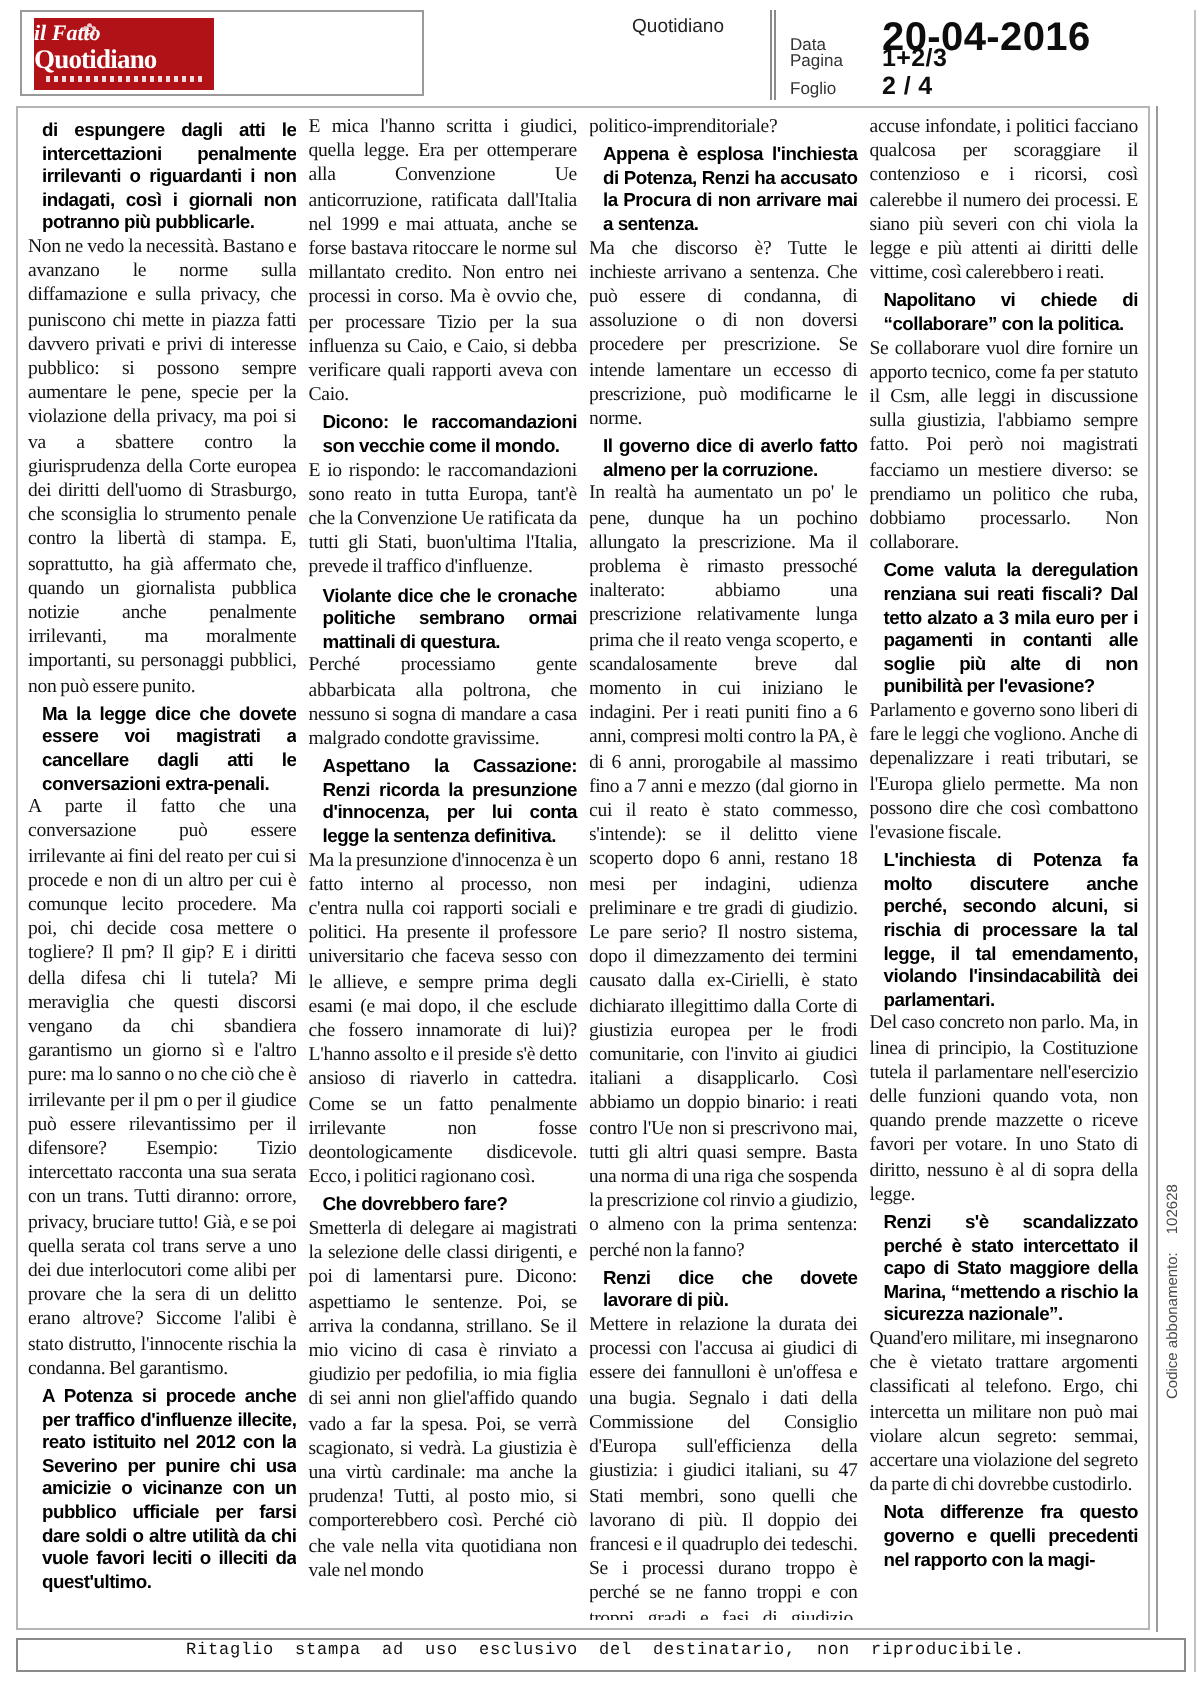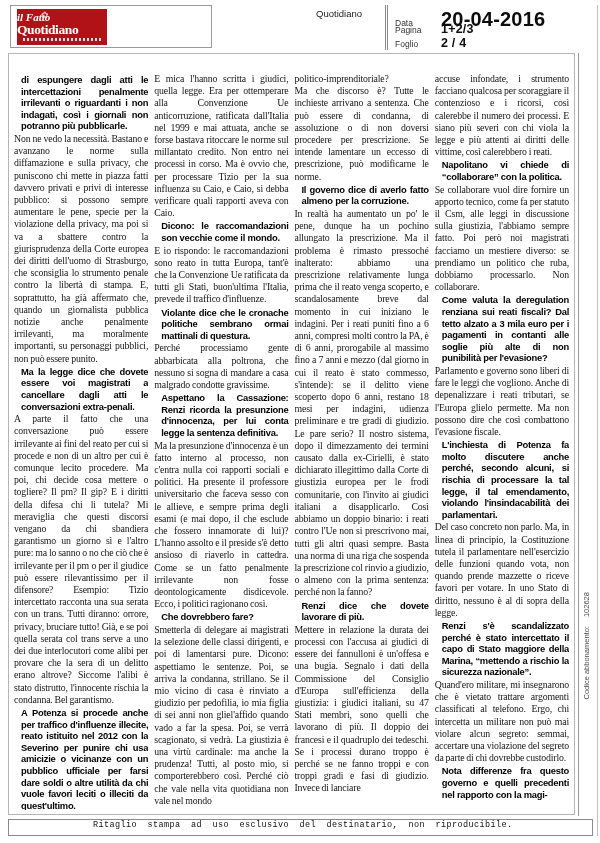--- a/index.html
+++ b/index.html
@@ -31,7 +31,7 @@
   .main-box { position:absolute; left:8px; top:53px; width:567px; height:762px;
           border:1px solid #b5b5b5; padding:4px 5px; overflow:hidden; }
   .cols { display:flex; gap:6px; height:100%; overflow:hidden; }
-  .col { flex:1 1 0; overflow:hidden; text-align:justify; hyphens:auto;margin-top:15px; -webkit-hyphens:auto; }
+  .col { flex:1 1 0; overflow:hidden; text-align:justify; hyphens:auto; -webkit-hyphens:auto; }
   .col p.a { font:9.8px/12.2px "Liberation Serif", serif; color:#141414;
              letter-spacing:-0.15px; word-spacing:-0.4px; }
   .col p.q { font:bold 9.4px/11.6px "Liberation Sans", sans-serif; color:#000;

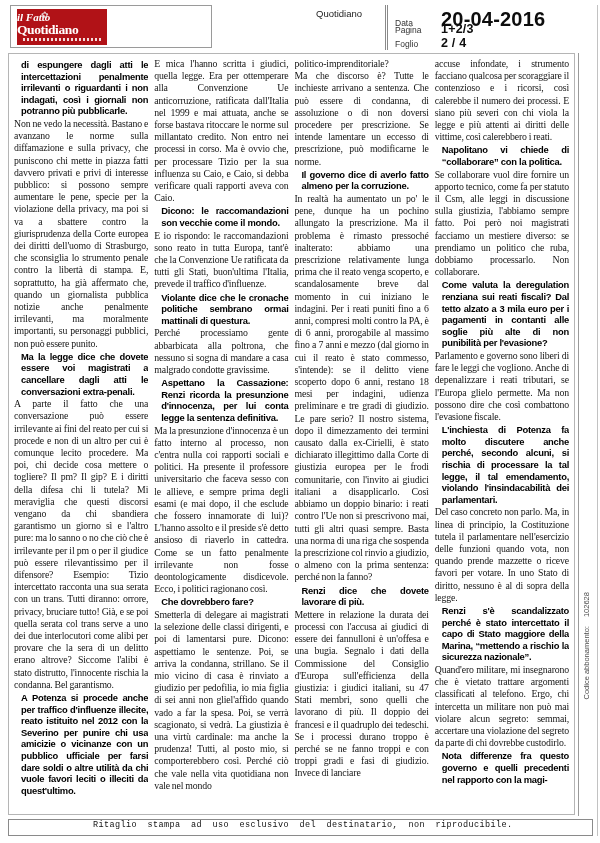--- a/index.html
+++ b/index.html
@@ -109,7 +109,7 @@
         <p class="a">Mettere in relazione la durata dei processi con l'accusa ai giudici di essere dei fannulloni è un'offesa e una bugia. Segnalo i dati della Commissione del Consiglio d'Europa sull'efficienza della giustizia: i giudici italiani, su 47 Stati membri, sono quelli che lavorano di più. Il doppio dei francesi e il quadruplo dei tedeschi. Se i processi durano troppo è perché se ne fanno troppi e con troppi gradi e fasi di giudizio. Invece di lanciare</p>
       </div>
       <div class="col">
-        <p class="a">accuse infondate, i strumento facciano qualcosa per scoraggiare il contenzioso e i ricorsi, così calerebbe il numero dei processi. E siano più severi con chi viola la legge e più attenti ai diritti delle vittime, così calerebbero i reati.</p>
+        <p class="a">accuse infondate, i politici facciano qualcosa per scoraggiare il contenzioso e i ricorsi, così calerebbe il numero dei processi. E siano più severi con chi viola la legge e più attenti ai diritti delle vittime, così calerebbero i reati.</p>
         <p class="q">Napolitano vi chiede di “collaborare” con la politica.</p>
         <p class="a">Se collaborare vuol dire fornire un apporto tecnico, come fa per statuto il Csm, alle leggi in discussione sulla giustizia, l'abbiamo sempre fatto. Poi però noi magistrati facciamo un mestiere diverso: se prendiamo un politico che ruba, dobbiamo processarlo. Non collaborare.</p>
         <p class="q">Come valuta la deregulation renziana sui reati fiscali? Dal tetto alzato a 3 mila euro per i pagamenti in contanti alle soglie più alte di non punibilità per l'evasione?</p>

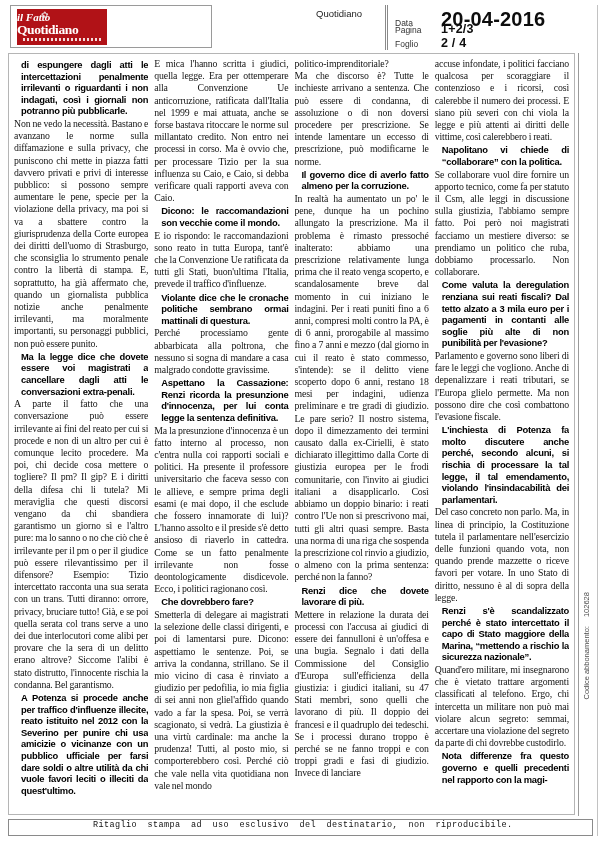--- a/index.html
+++ b/index.html
@@ -102,6 +102,7 @@
       </div>
       <div class="col">
         <p class="a">politico-imprenditoriale?</p>
+        <p class="q">Appena è esplosa l'inchiesta di Potenza, Renzi ha accusato la Procura di non arrivare mai a sentenza.</p>
         <p class="a">Ma che discorso è? Tutte le inchieste arrivano a sentenza. Che può essere di condanna, di assoluzione o di non doversi procedere per prescrizione. Se intende lamentare un eccesso di prescrizione, può modificarne le norme.</p>
         <p class="q">Il governo dice di averlo fatto almeno per la corruzione.</p>
         <p class="a">In realtà ha aumentato un po' le pene, dunque ha un pochino allungato la prescrizione. Ma il problema è rimasto pressoché inalterato: abbiamo una prescrizione relativamente lunga prima che il reato venga scoperto, e scandalosamente breve dal momento in cui iniziano le indagini. Per i reati puniti fino a 6 anni, compresi molti contro la PA, è di 6 anni, prorogabile al massimo fino a 7 anni e mezzo (dal giorno in cui il reato è stato commesso, s'intende): se il delitto viene scoperto dopo 6 anni, restano 18 mesi per indagini, udienza preliminare e tre gradi di giudizio. Le pare serio? Il nostro sistema, dopo il dimezzamento dei termini causato dalla ex-Cirielli, è stato dichiarato illegittimo dalla Corte di giustizia europea per le frodi comunitarie, con l'invito ai giudici italiani a disapplicarlo. Così abbiamo un doppio binario: i reati contro l'Ue non si prescrivono mai, tutti gli altri quasi sempre. Basta una norma di una riga che sospenda la prescrizione col rinvio a giudizio, o almeno con la prima sentenza: perché non la fanno?</p>

